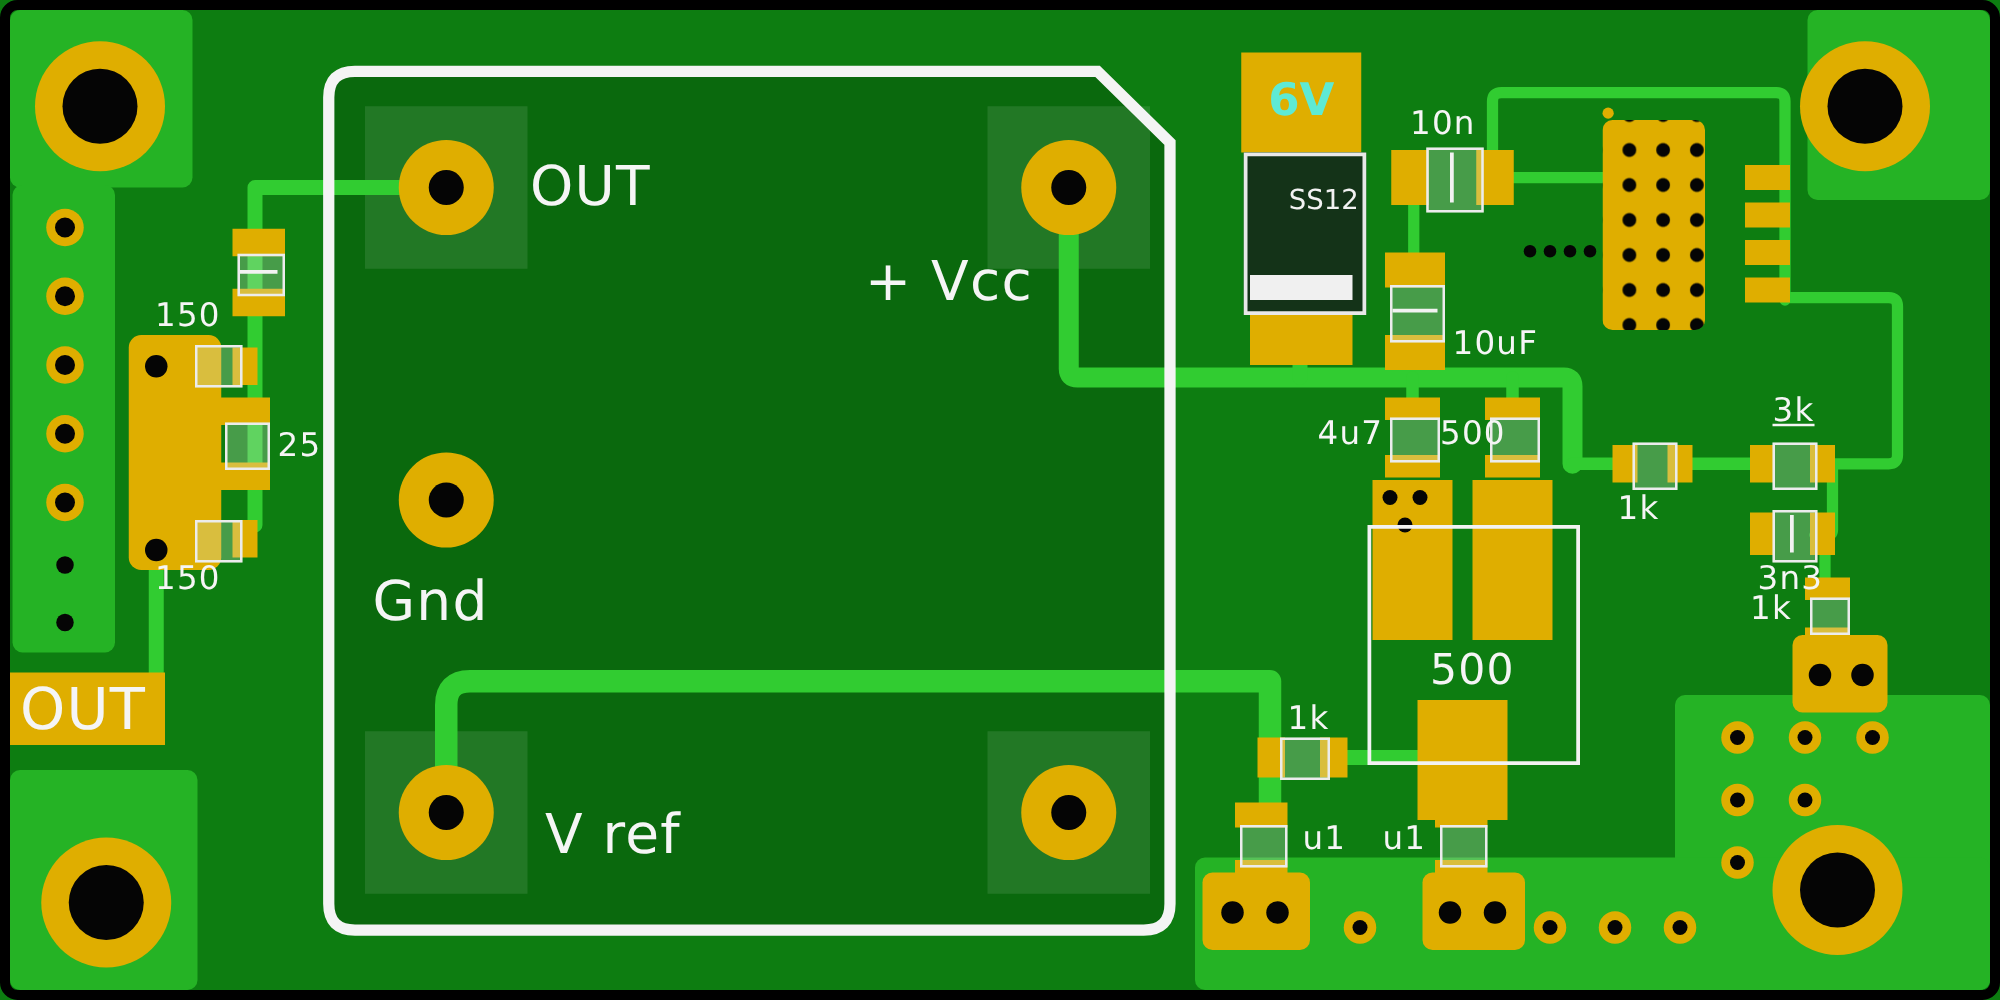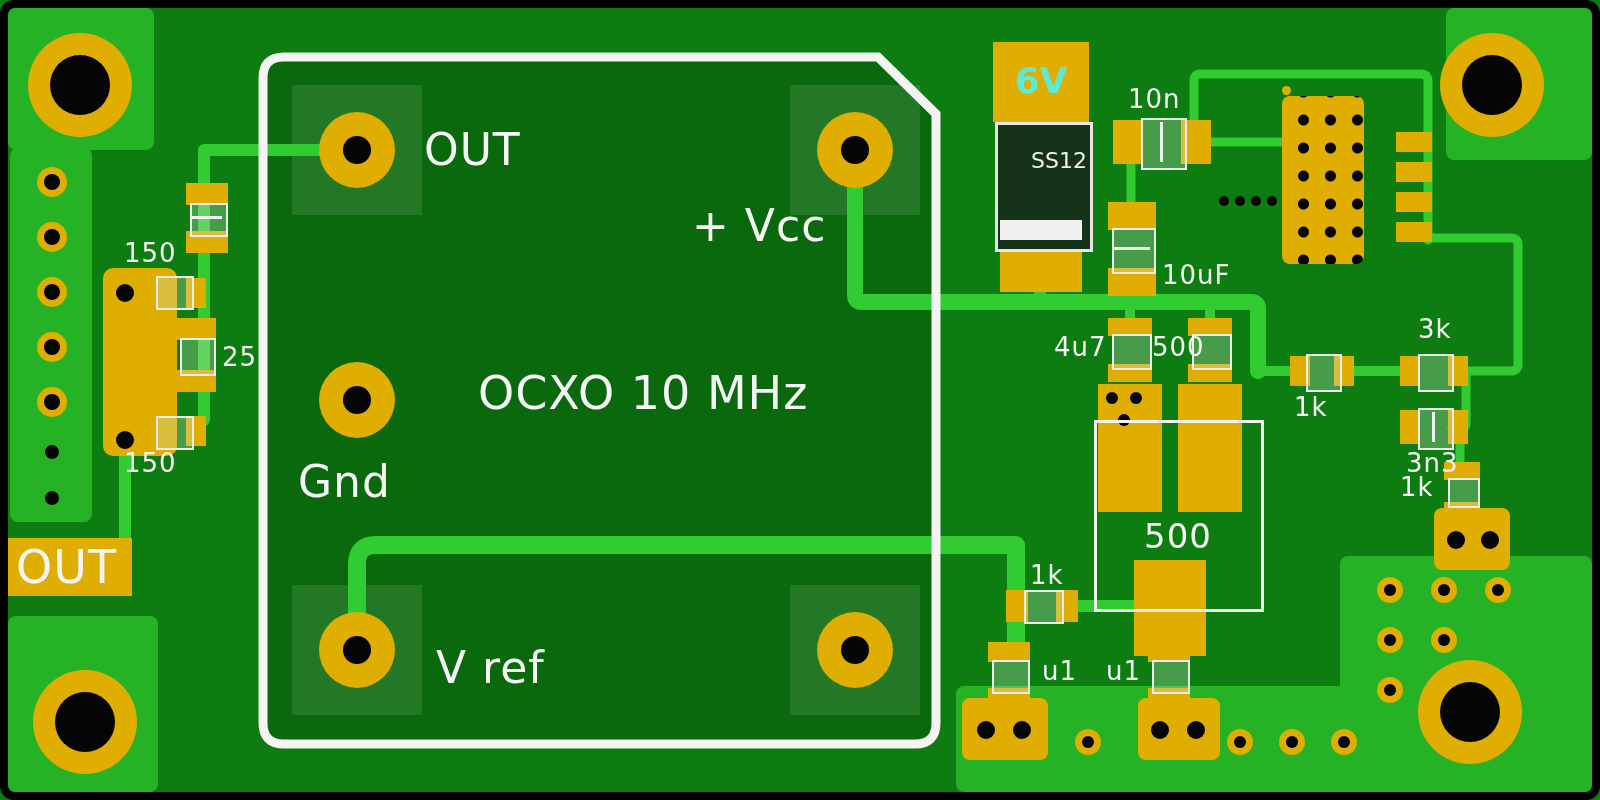--- a/index.html
+++ b/index.html
@@ -196,7 +196,7 @@
   <div class="cbody" style="left:1306px;top:354px;width:32px;height:34px;"></div>
   <div class="label lab-sm" style="left:1294px;top:392px;">1k</div>
 
-  <div class="label lab-sm" style="left:1418px;top:314px;">3k</div>
+  <div class="label lab-sm" style="left:1418px;top:314px;text-decoration:underline;">3k</div>
   <div class="gold" style="left:1400px;top:356px;width:20px;height:30px;"></div>
   <div class="gold" style="left:1448px;top:356px;width:20px;height:30px;"></div>
   <div class="cbody" style="left:1418px;top:354px;width:32px;height:34px;"></div>

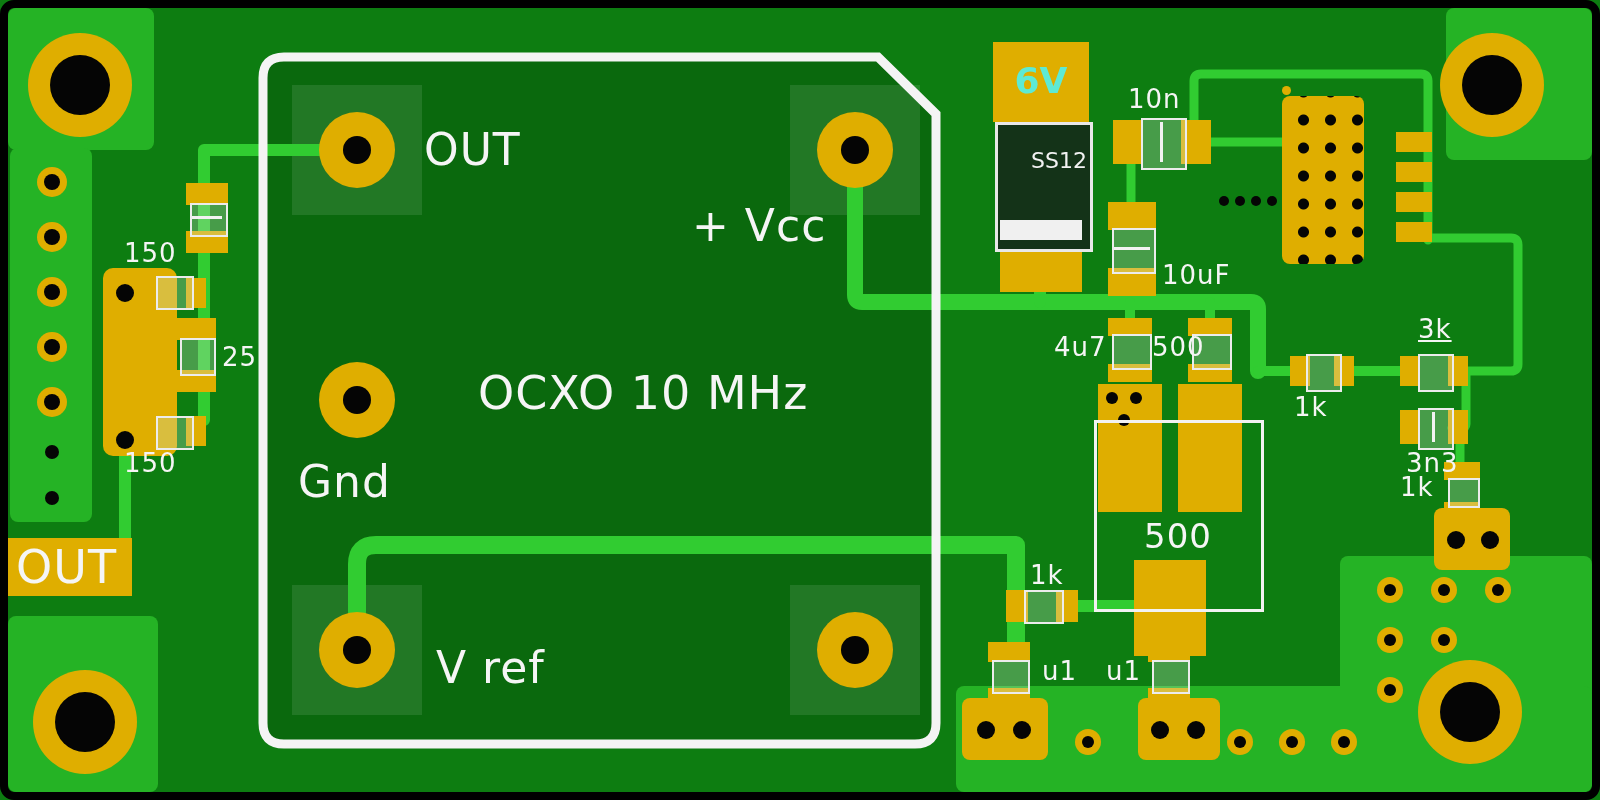--- a/index.html
+++ b/index.html
@@ -139,7 +139,6 @@
 
   <div class="label lab-lg" style="left:424px;top:124px;">OUT</div>
   <div class="label lab-lg" style="left:692px;top:200px;">+ Vcc</div>
-  <div class="label lab-xl" style="left:478px;top:366px;">OCXO 10 MHz</div>
   <div class="label lab-lg" style="left:298px;top:456px;">Gnd</div>
   <div class="label lab-lg" style="left:436px;top:642px;">V ref</div>
 

